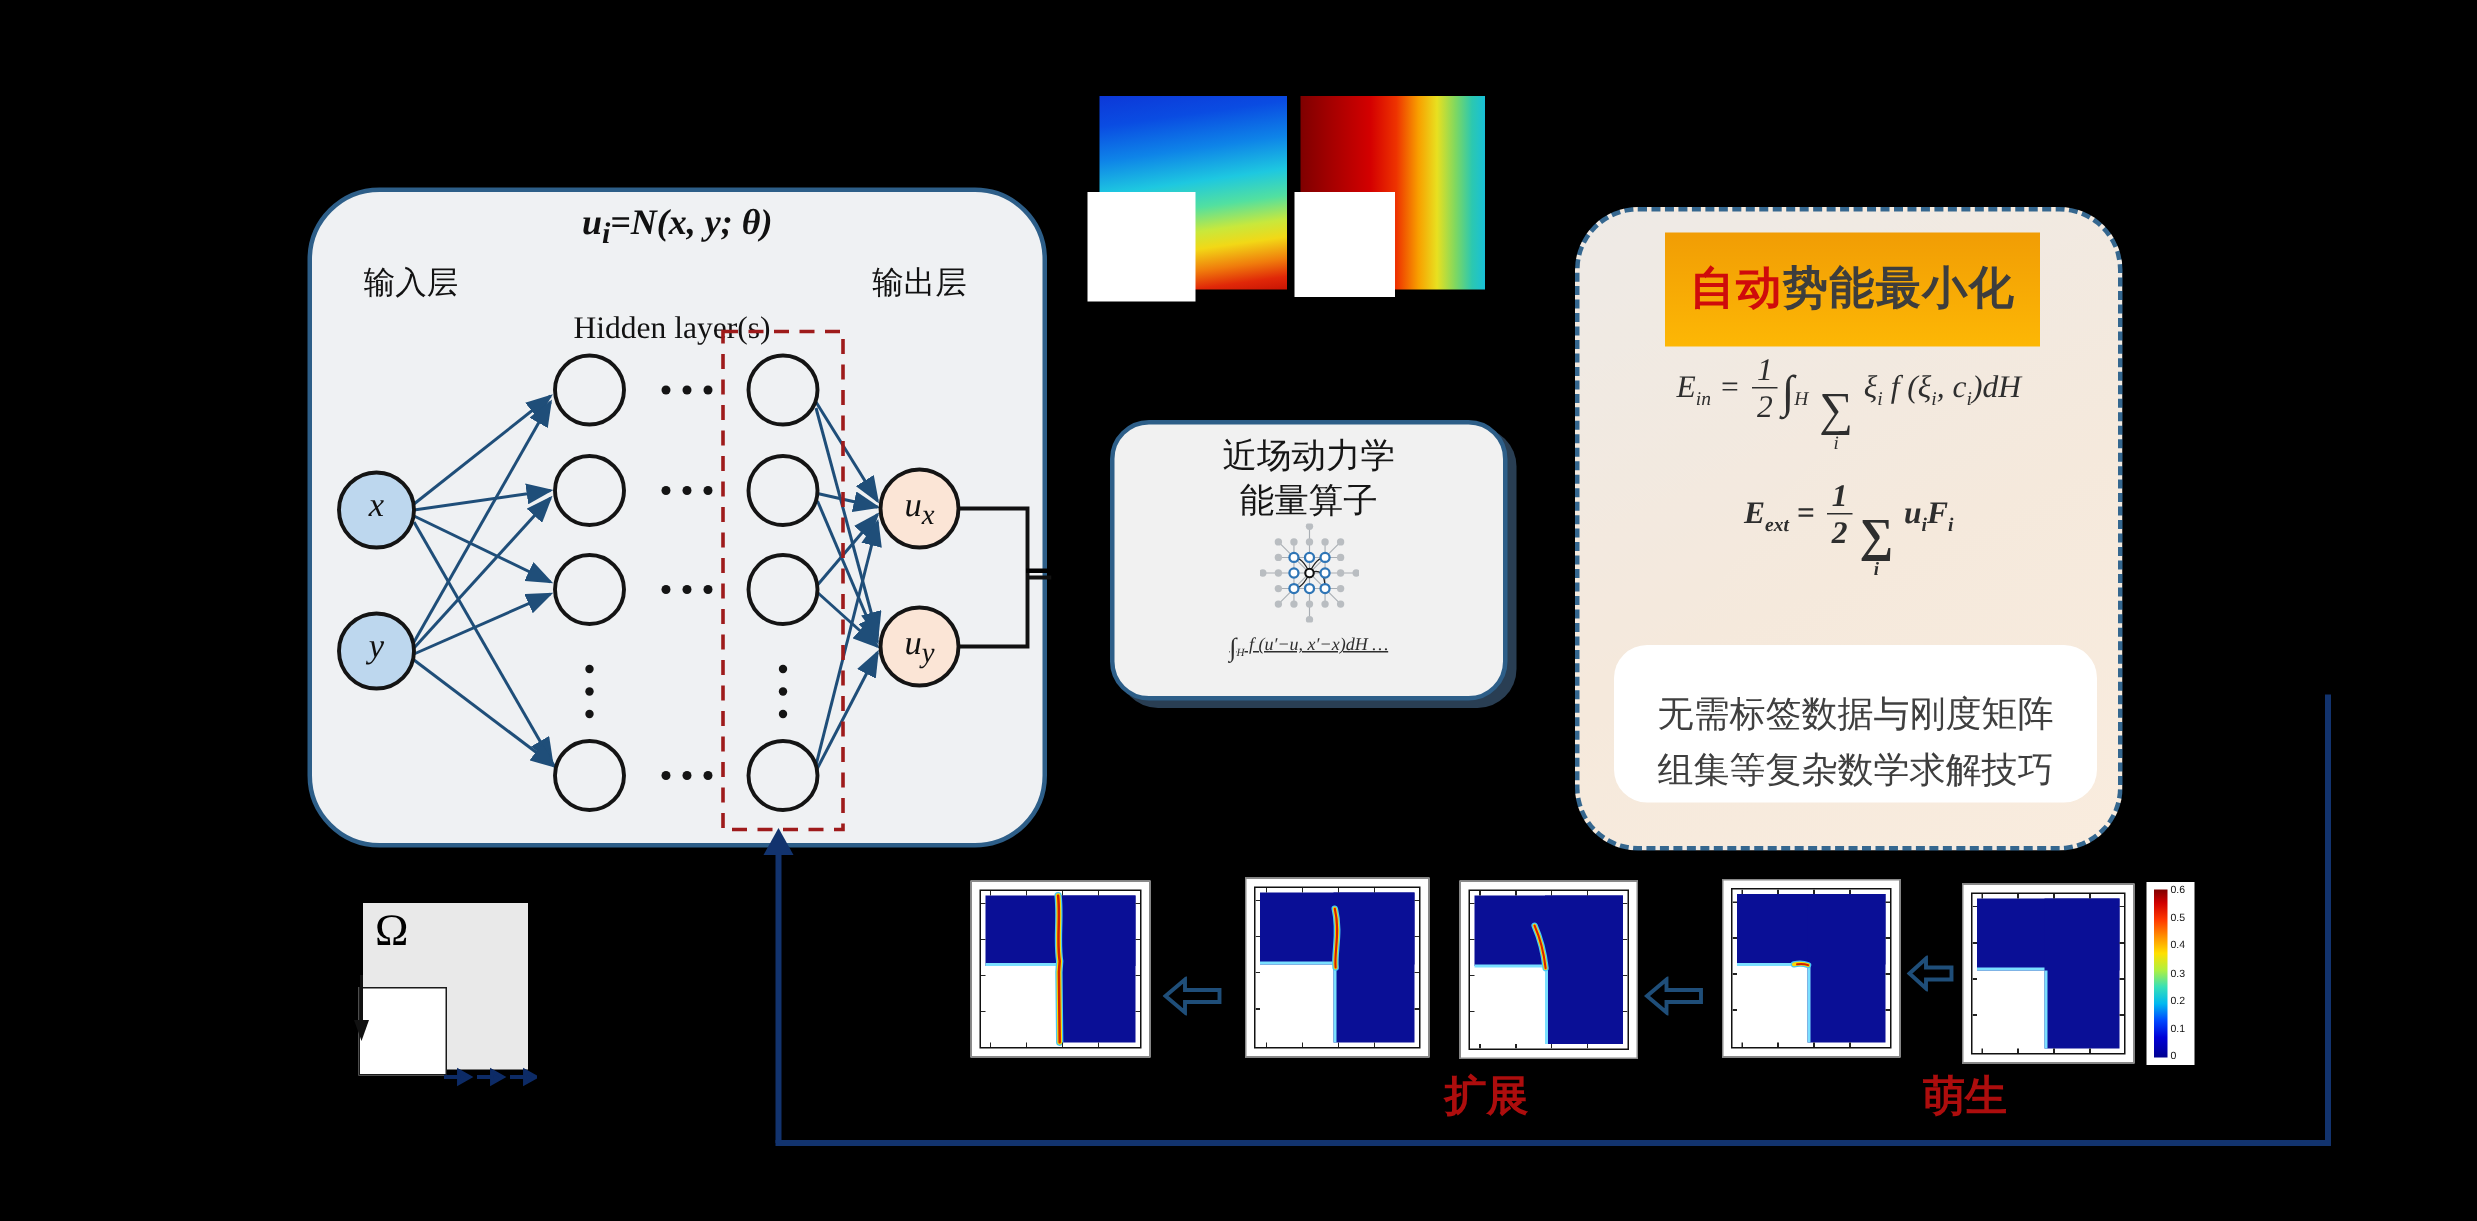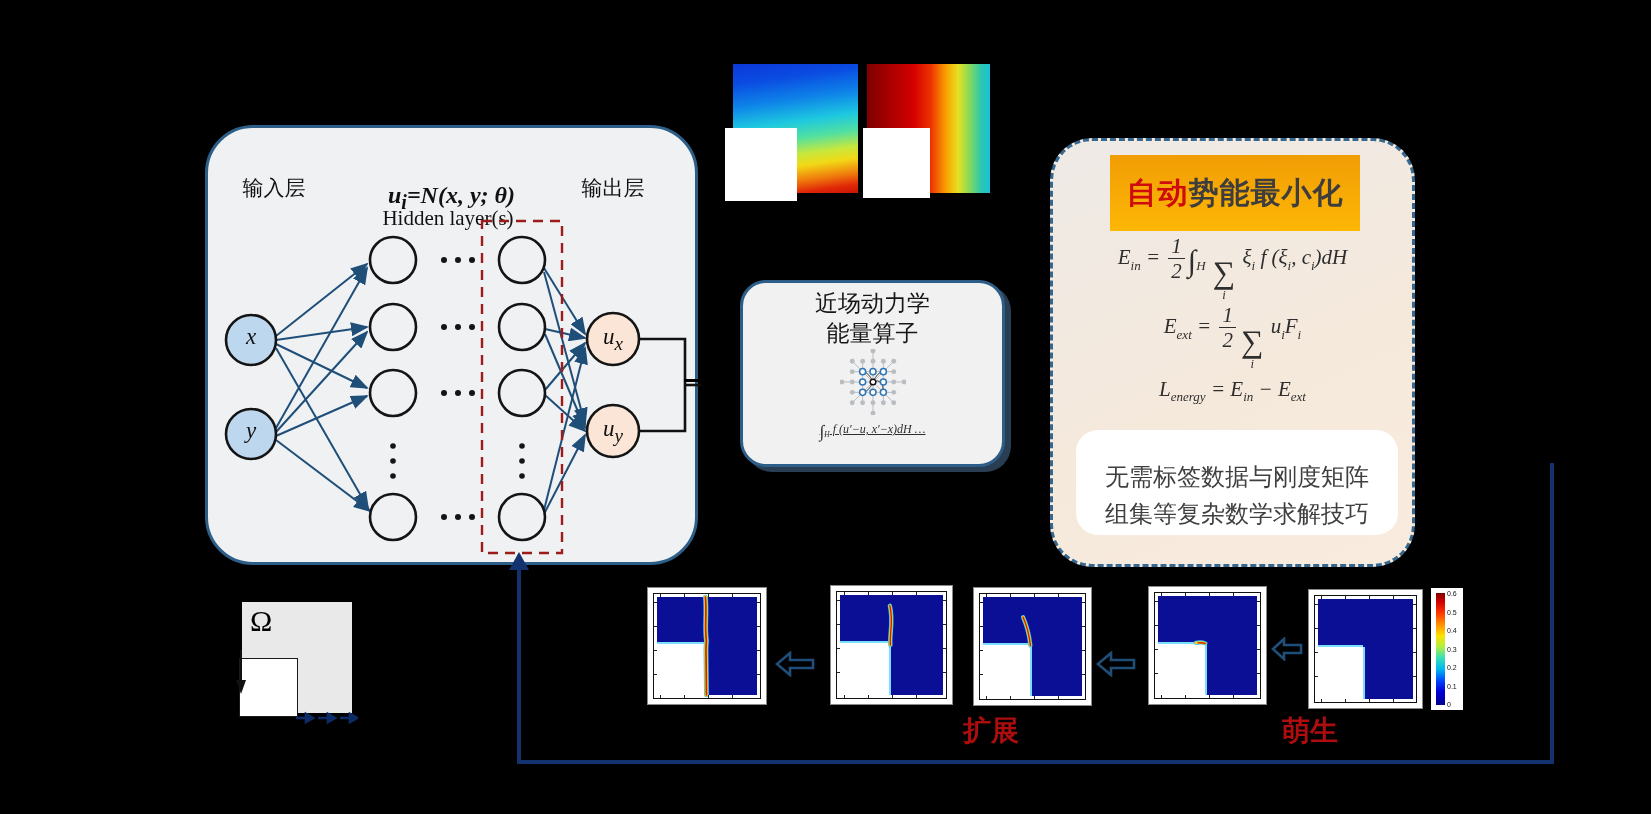--- a/index.html
+++ b/index.html
@@ -12,7 +12,7 @@
   .nn-box{left:205px;top:125px;width:493px;height:440px;background:#eff1f3;
           border:3px solid #2d5e88;border-radius:48px;box-sizing:border-box;}
   .nn-title{left:0;top:8px;width:100%;text-align:center;font-size:24px;font-weight:bold;
-            font-style:italic;color:#111;margin-top:46px;}
+            font-style:italic;color:#111;}
   .layer-label{top:46px;font-size:21px;color:#121212;text-align:center;}
   .nlabel{font-style:italic;font-size:23px;color:#111;text-align:center;width:48px;}
   .wire{stroke:var(--accent-blue);stroke-width:2;fill:none;marker-end:url(#ah);}

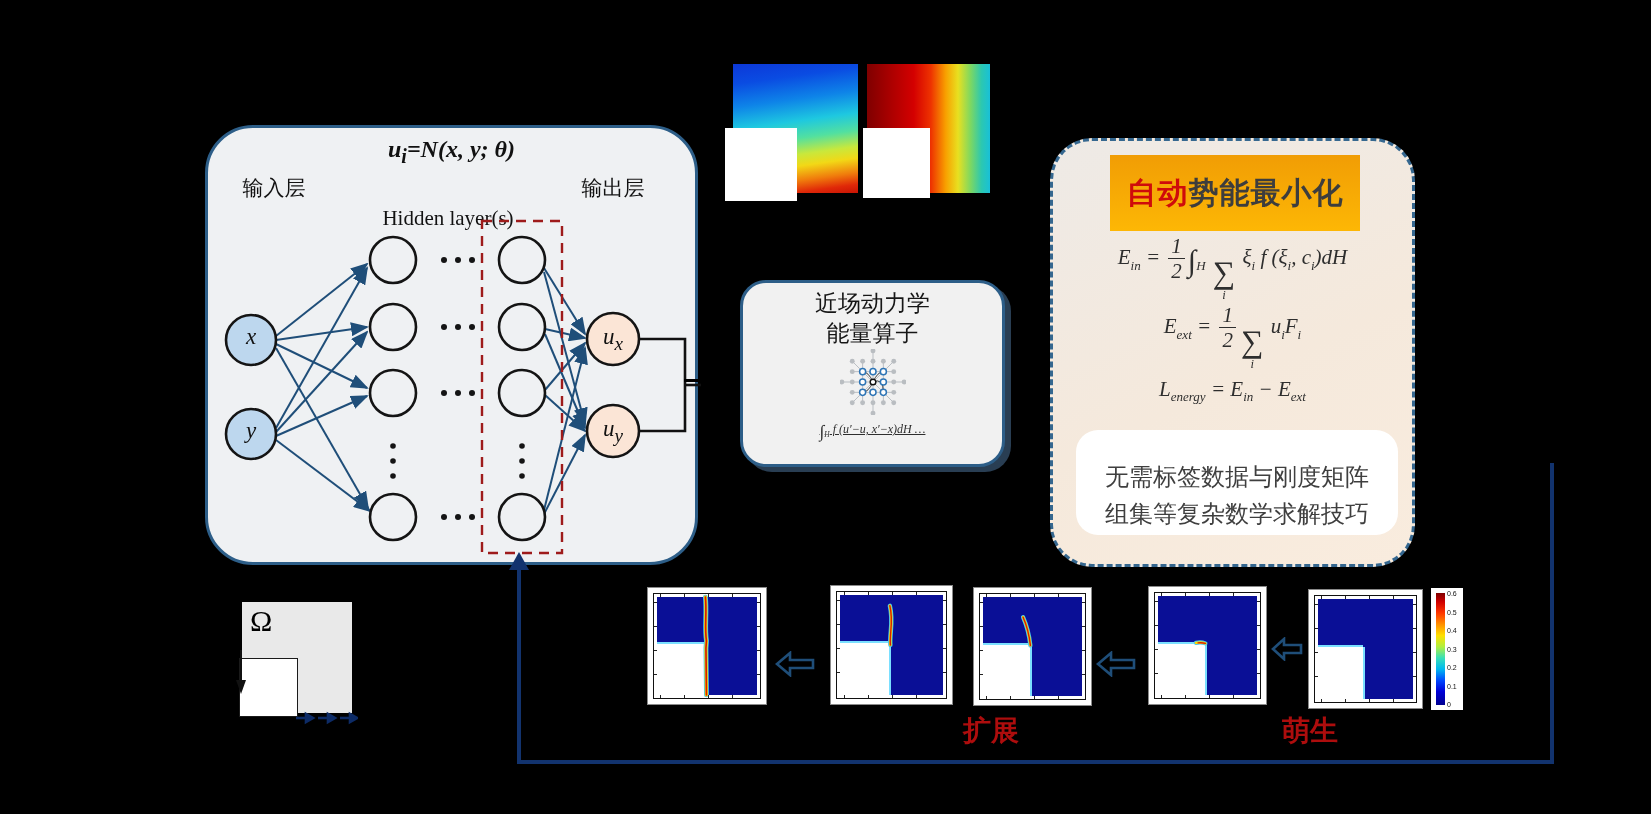--- a/index.html
+++ b/index.html
@@ -268,7 +268,7 @@
           <span class="sop">∑</span>
           <span class="ssb">i</span>
         </span> ξ<sub>i</sub> f (ξ<sub>i</sub>, c<sub>i</sub>)dH</div>
-    <div class="abs formula" style="top:163px;">E<sub>ext</sub> = <span class="frac"><span class="fn">1</span><span class="fd">2</span></span><span class="bsum">
+    <div class="abs formula" style="top:178px;font-weight:bold;">E<sub>ext</sub> = <span class="frac"><span class="fn">1</span><span class="fd">2</span></span><span class="bsum">
           <span class="sop">∑</span>
           <span class="ssb">i</span>
         </span> u<sub>i</sub>F<sub>i</sub></div>

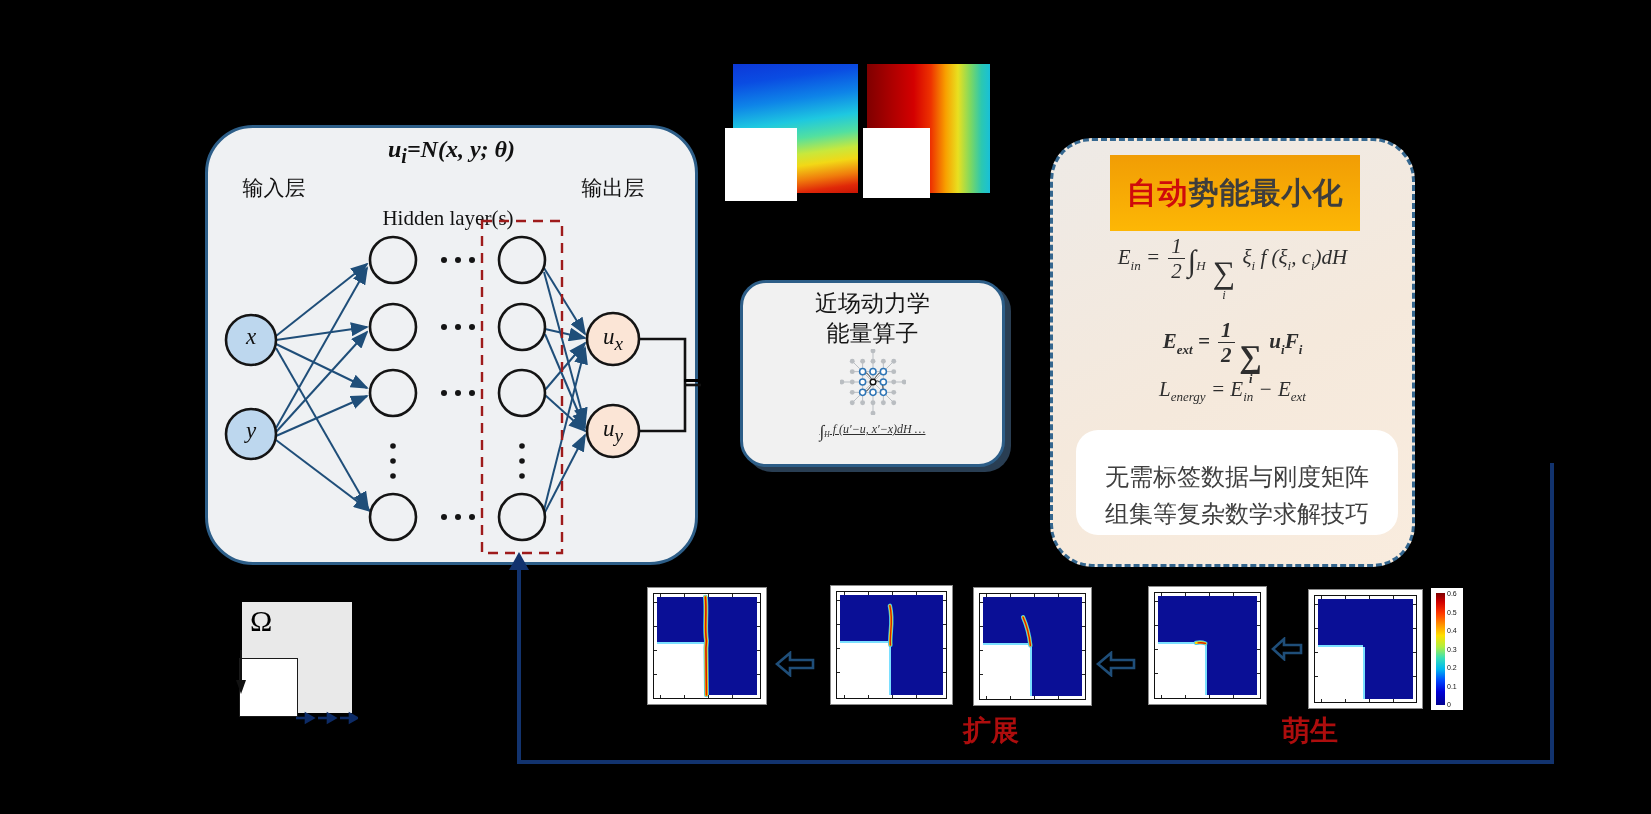--- a/index.html
+++ b/index.html
@@ -272,7 +272,6 @@
           <span class="sop">∑</span>
           <span class="ssb">i</span>
         </span> u<sub>i</sub>F<sub>i</sub></div>
-    <div class="abs formula" style="top:236px;">L<sub>energy</sub> = E<sub>in</sub> − E<sub>ext</sub></div>
     <div class="abs note">
       <span>无需标签数据与刚度矩阵</span><br>
       <span>组集等复杂数学求解技巧</span>

